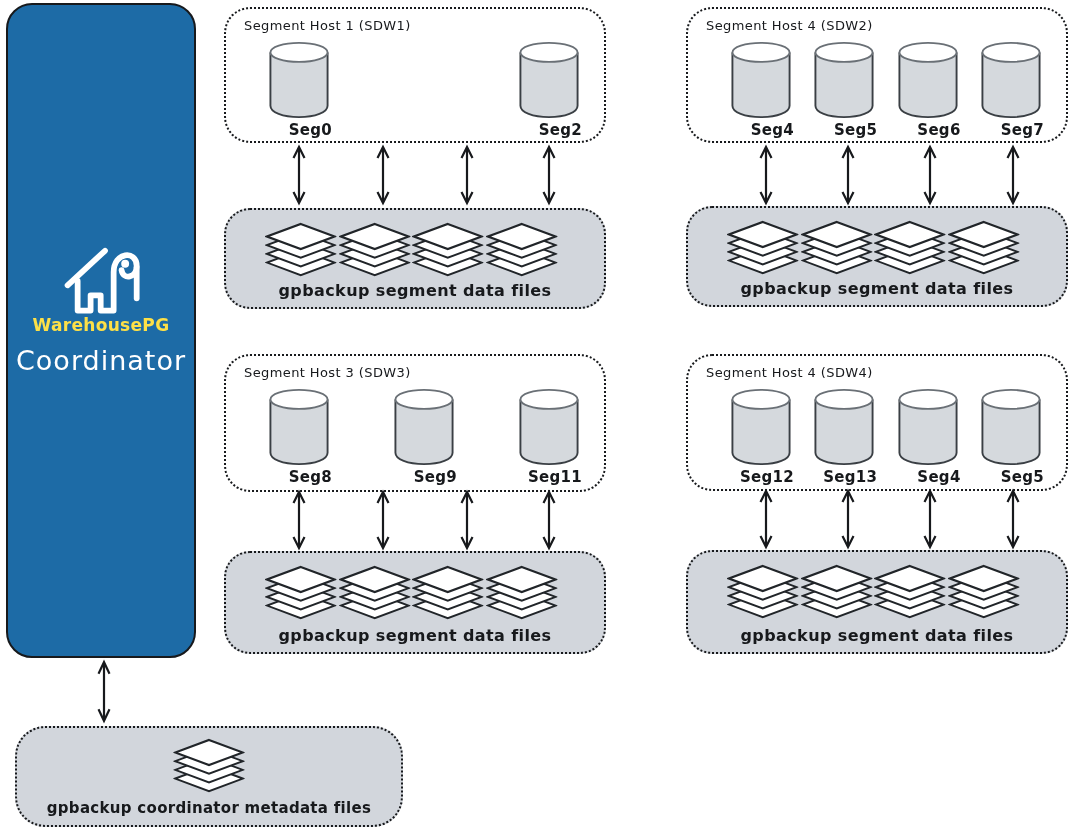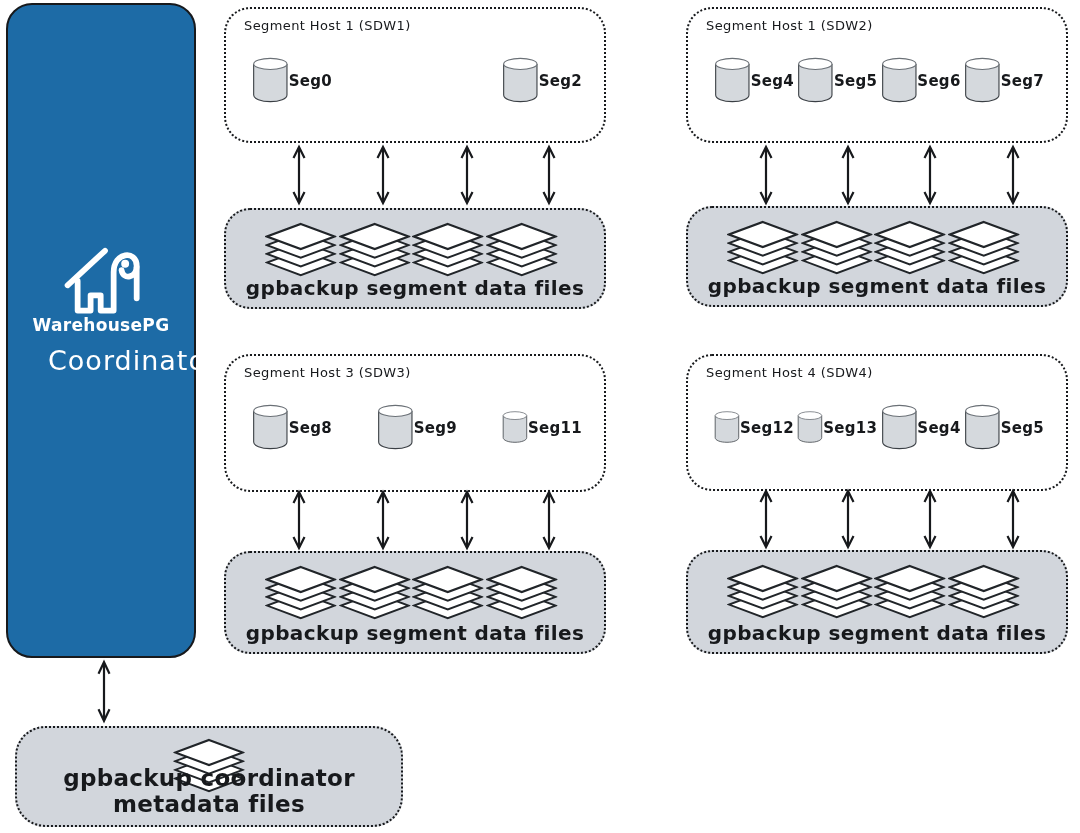--- a/index.html
+++ b/index.html
@@ -122,7 +122,7 @@
   </div>
 
   <div class="host-box" id="host2">
-    <div class="host-title">Segment Host 1 (SDW2)</div>
+    <div class="host-title">Segment Host 4 (SDW2)</div>
     <div class="cyl-row">
       <div class="cyl-item">
         <svg viewBox="0 0 66 84">

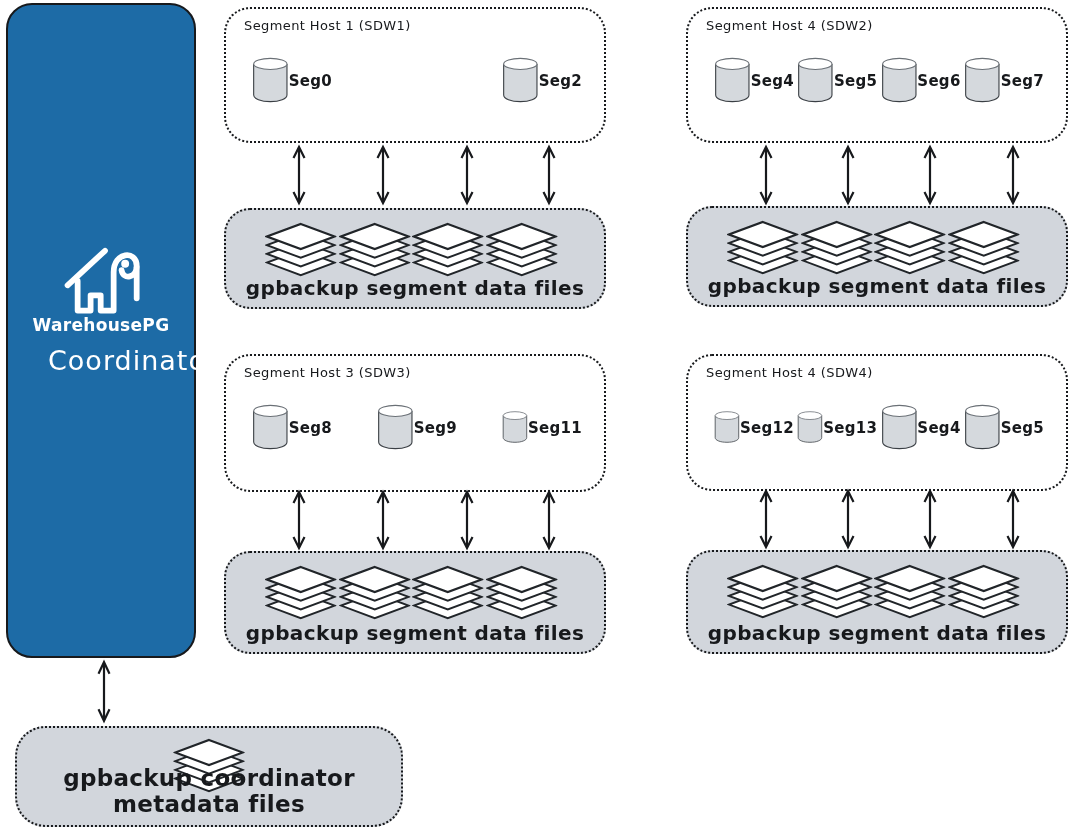--- a/index.html
+++ b/index.html
@@ -31,7 +31,7 @@
   #host3{left:224px;top:354px;height:138px;} #host4{left:686px;top:354px;height:137px;}
   .host-title{position:absolute;left:18px;top:9px;font-size:13px;letter-spacing:.4px;}
   .cyl-row{position:absolute;left:26px;right:22px;top:31px;display:flex;justify-content:space-between;}
-  .cyl-item{width:80px;display:flex;flex-direction:row;align-items:center;}
+  .cyl-item{width:80px;display:flex;flex-direction:column;align-items:flex-end;}
   .cyl-item svg{width:66px;height:80px;display:block;}
   .seg-label{font-size:15px;font-weight:600;margin-top:1px;letter-spacing:.3px;}
   

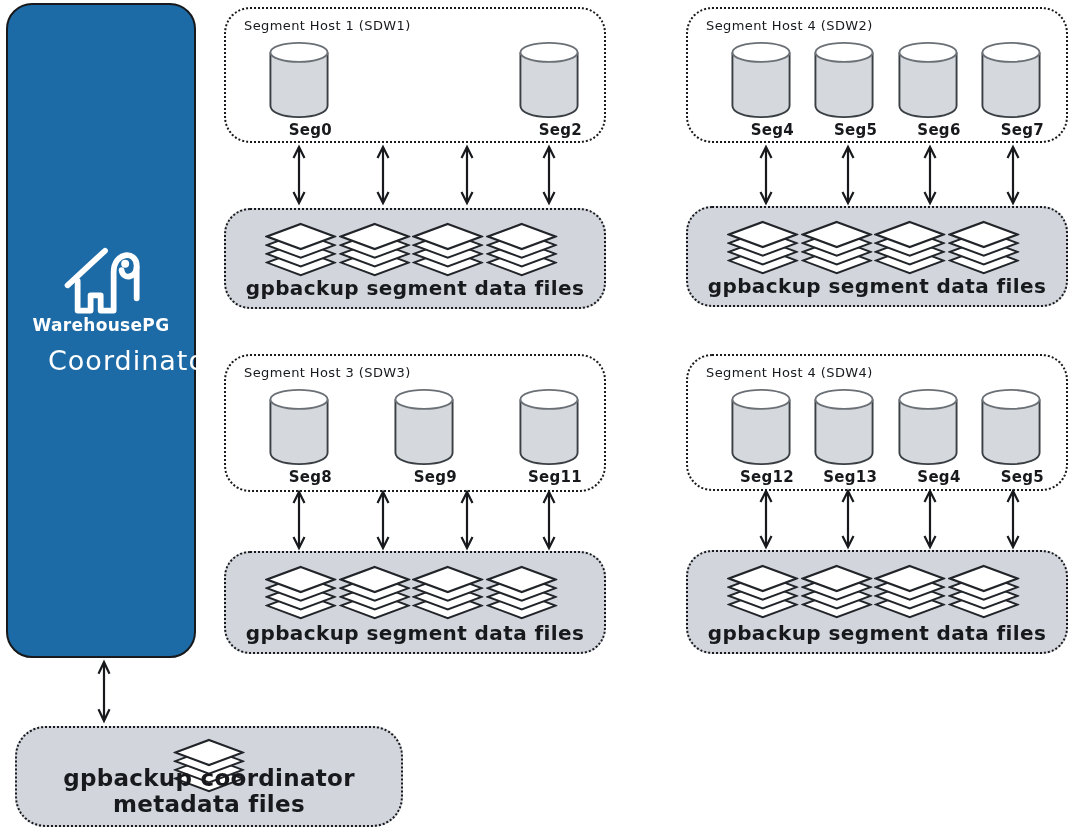--- a/index.html
+++ b/index.html
@@ -45,7 +45,7 @@
   .stack-row svg{width:74px;height:56px;display:block;}
   .files-label{
     position:absolute;left:0;bottom:7px;width:100%;text-align:center;
-    font-size:20px;font-weight:600;letter-spacing:.4px;
+    font-size:16px;font-weight:600;letter-spacing:.4px;
   }
   
   .meta-box{

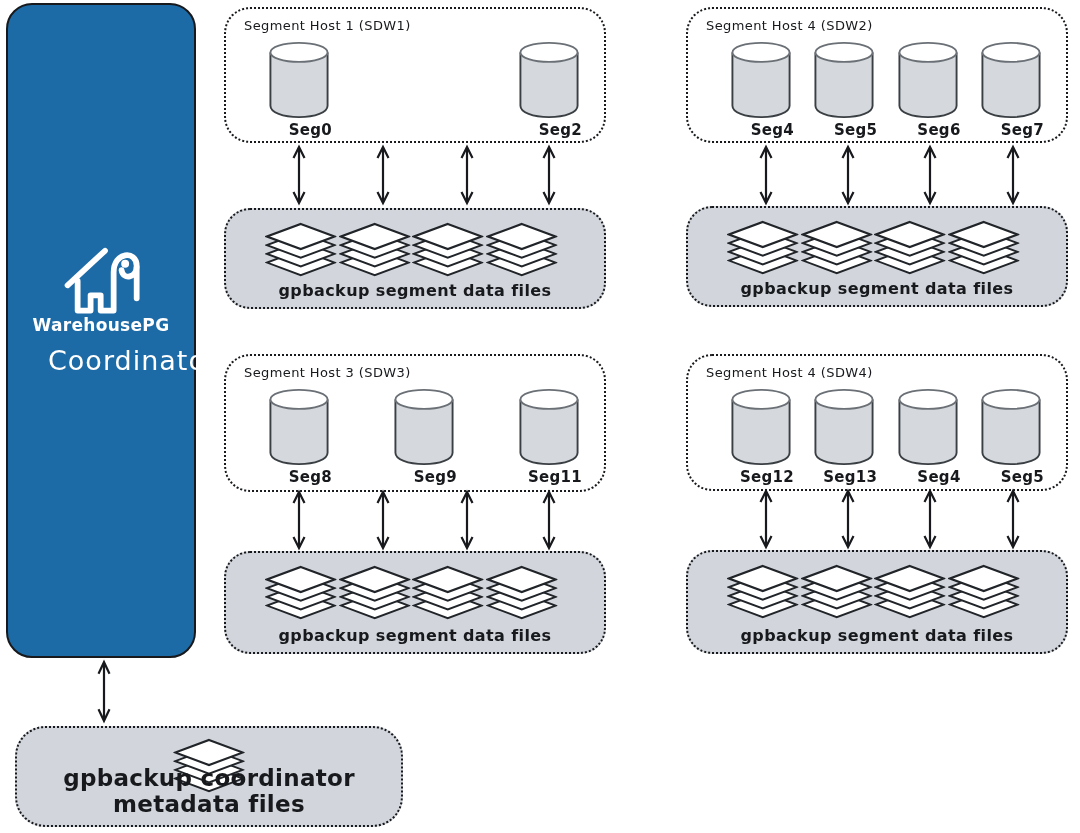--- a/index.html
+++ b/index.html
@@ -16,7 +16,7 @@
   .logo{position:absolute;left:43px;top:240px;width:108px;height:72px;}
   .brand{
     position:absolute;left:0;top:310px;width:100%;text-align:center;
-    color:#ffffff;font-size:17px;font-weight:bold;letter-spacing:.3px;
+    color:#fde047;font-size:17px;font-weight:bold;letter-spacing:.3px;
   }
   .coord-label{
     position:absolute;left:0;top:340px;width:100%;text-align:center;

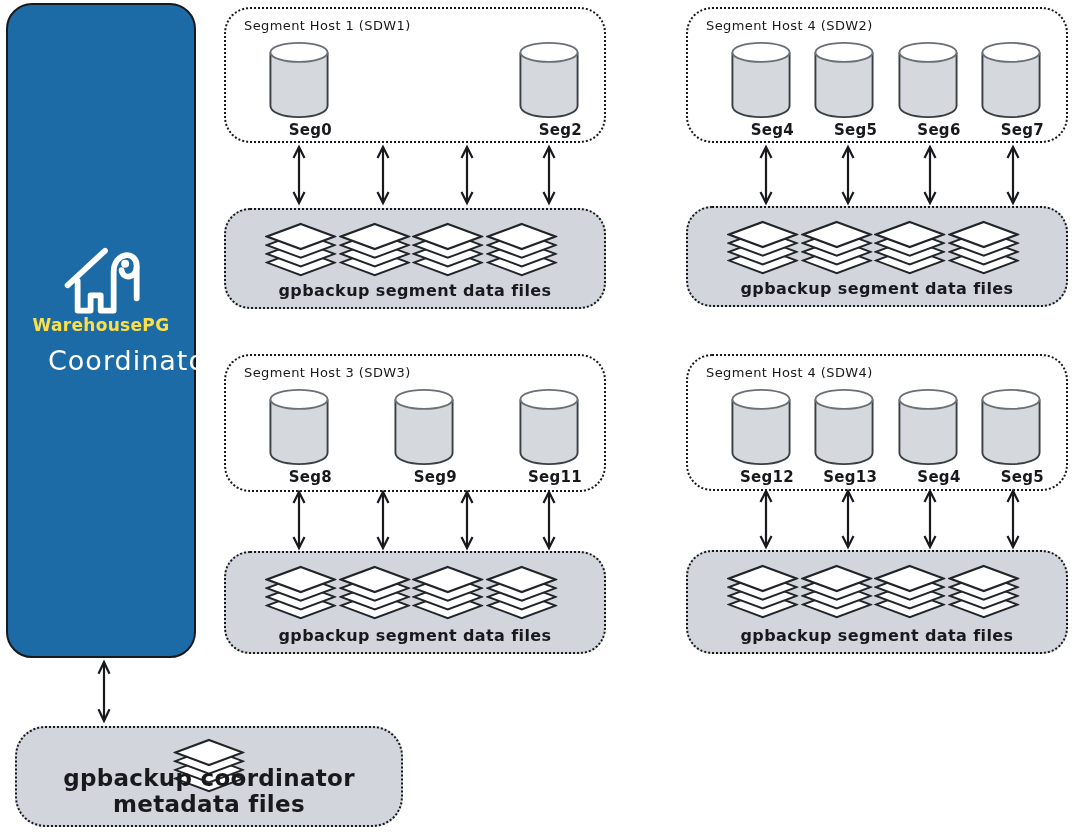--- a/index.html
+++ b/index.html
@@ -20,7 +20,7 @@
   }
   .coord-label{
     position:absolute;left:0;top:340px;width:100%;text-align:center;
-    color:#ffffff;font-size:27px;letter-spacing:1px;padding-left:32px;
+    color:#ffffff;font-size:27px;letter-spacing:1px;
   }
   
   .host-box{

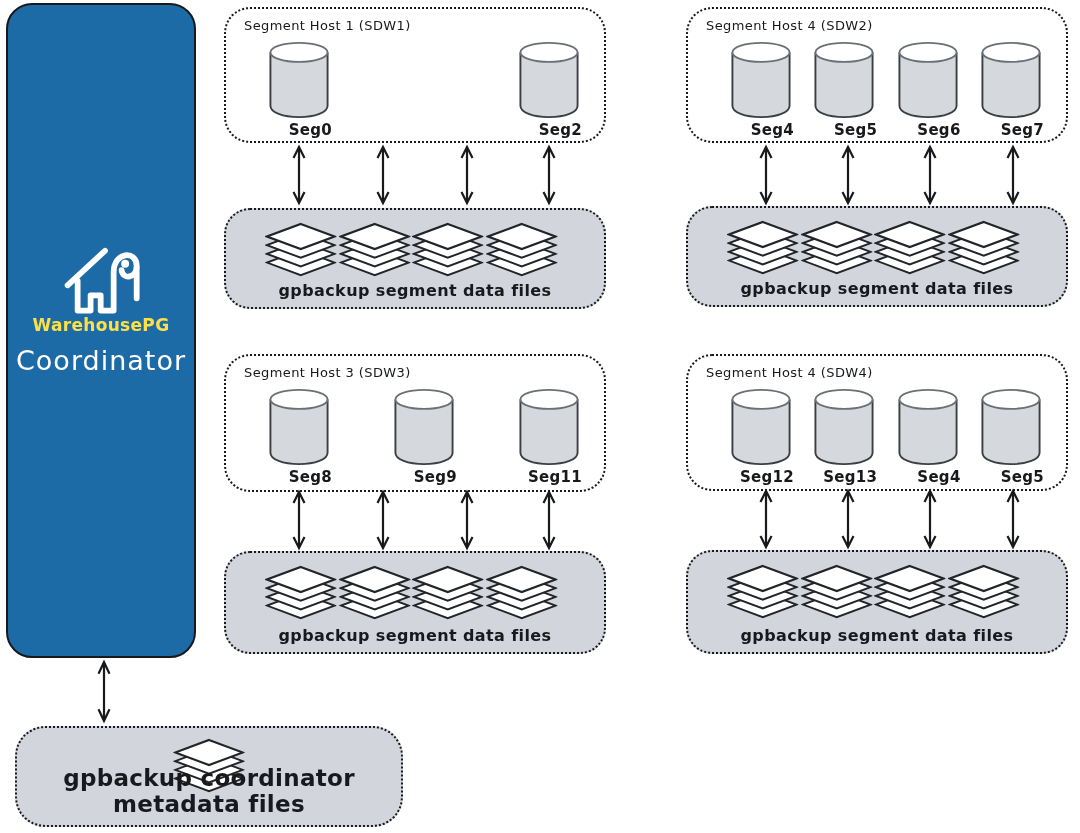--- a/index.html
+++ b/index.html
@@ -55,7 +55,7 @@
   .meta-stack{position:absolute;left:50%;top:10px;transform:translateX(-50%);width:74px;height:56px;}
   .meta-label{
     position:absolute;left:0;bottom:8px;width:100%;text-align:center;
-    font-size:23px;font-weight:600;letter-spacing:.3px;
+    font-size:15px;font-weight:600;letter-spacing:.3px;
   }
   
   .arrow{position:absolute;width:18px;height:62px;}

